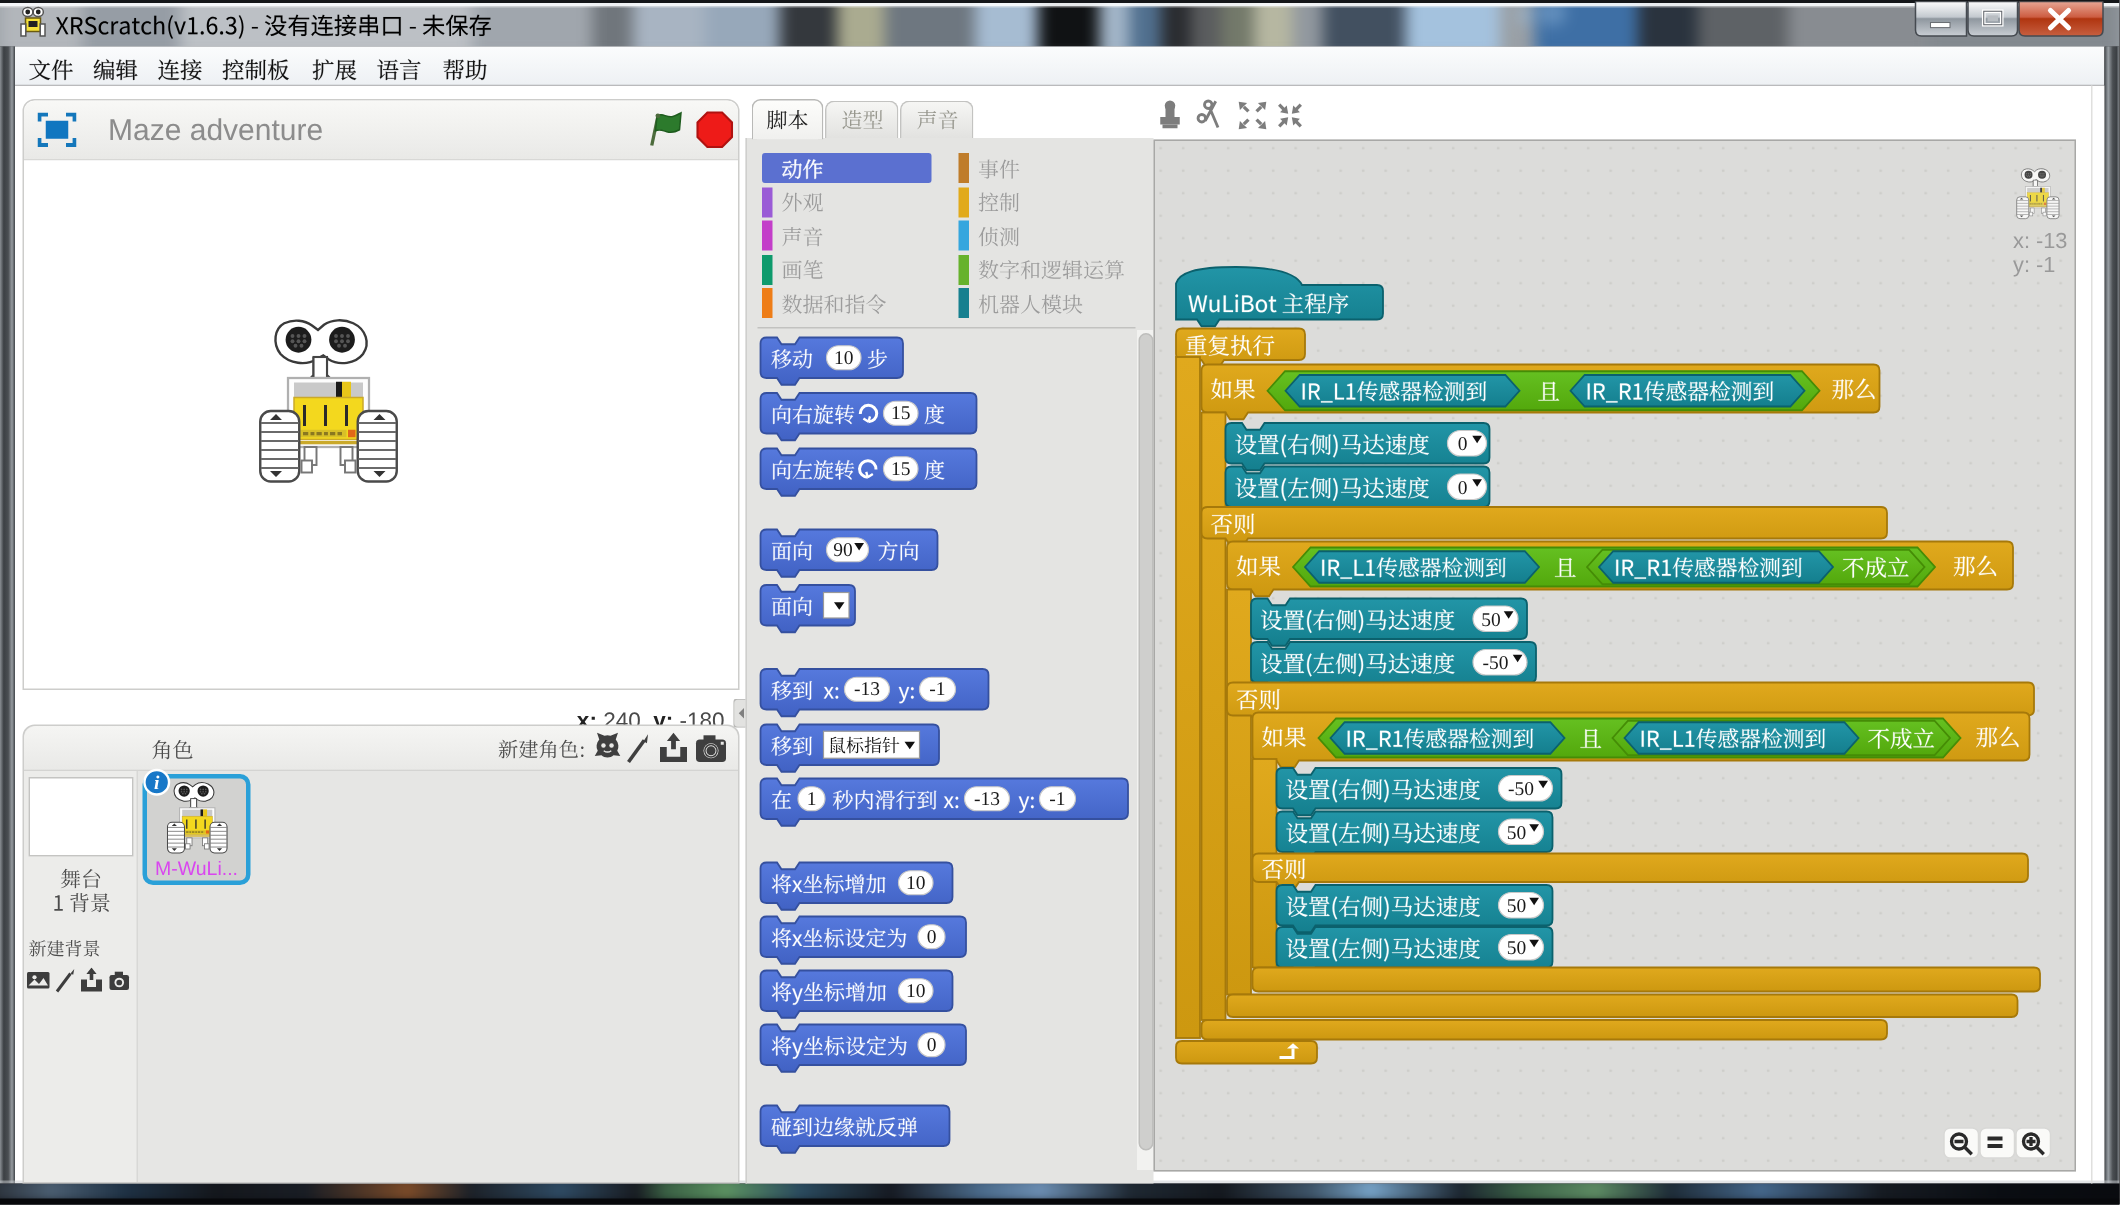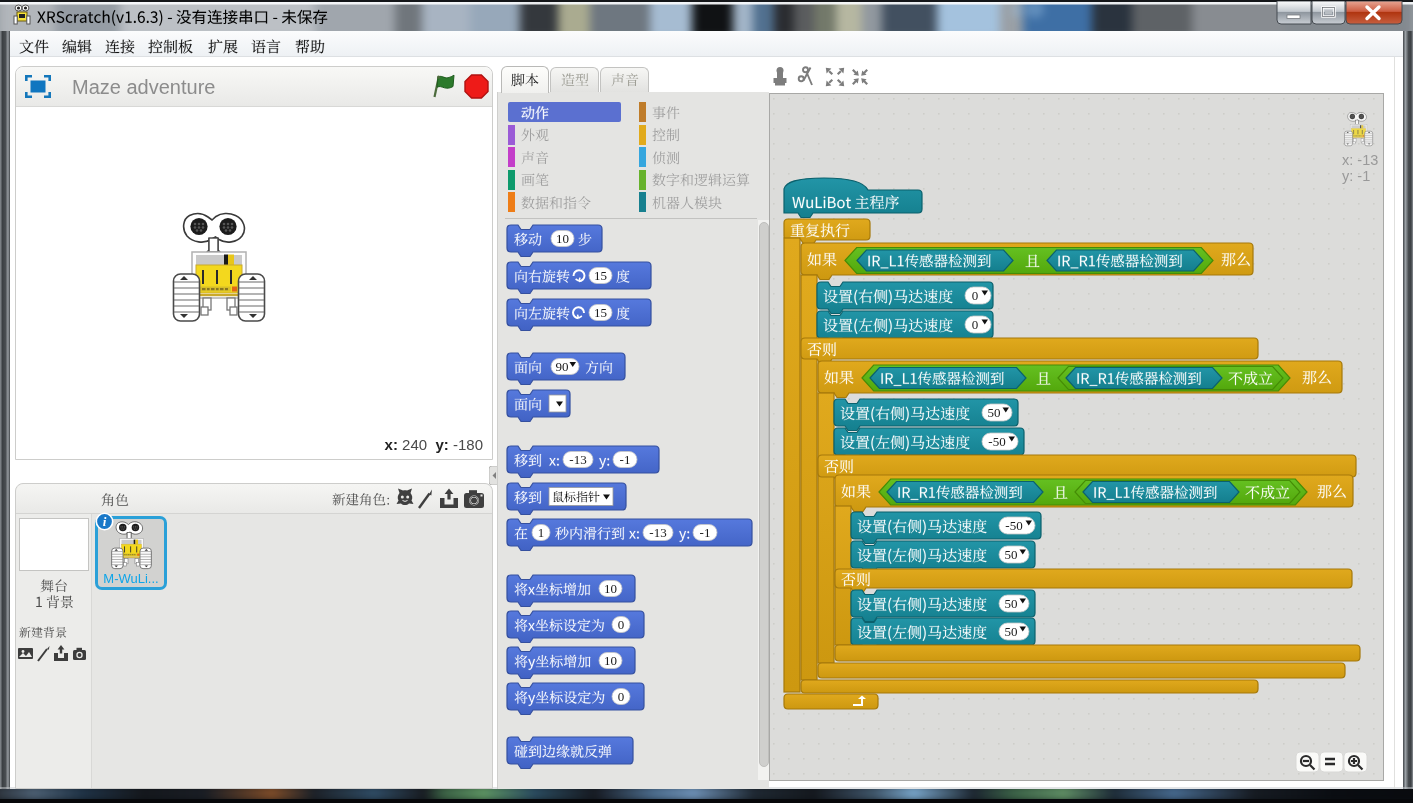--- a/index.html
+++ b/index.html
@@ -253,7 +253,7 @@
  <rect x="58" y="95" width="7" height="8" fill="#fff" stroke="#777" stroke-width="1.3"></rect>
 </g>
   </svg>
-<div class="abs" style="left:336px;top:436px;width:147px;font-size:15px;color:#4a4a4a;text-align:right"><b style="color:#222">x:</b> 240&nbsp; <b style="color:#222">y:</b> -180</div>
+<div class="abs" style="left:336px;top:472px;width:147px;font-size:15px;color:#4a4a4a;text-align:right"><b style="color:#222">x:</b> 240&nbsp; <b style="color:#222">y:</b> -180</div>
 <svg class="lbl" style="left:489px;top:466px" width="11" height="19" viewBox="0 0 11 19">
 <path d="M11,0 L3,0 Q0,0 0,3 L0,16 Q0,19 3,19 L11,19 Z" fill="#e2e2e0" stroke="#b8b8b6" stroke-width="1"></path>
 <path d="M7,6 L3.5,9.5 L7,13 Z" fill="#808080"></path>

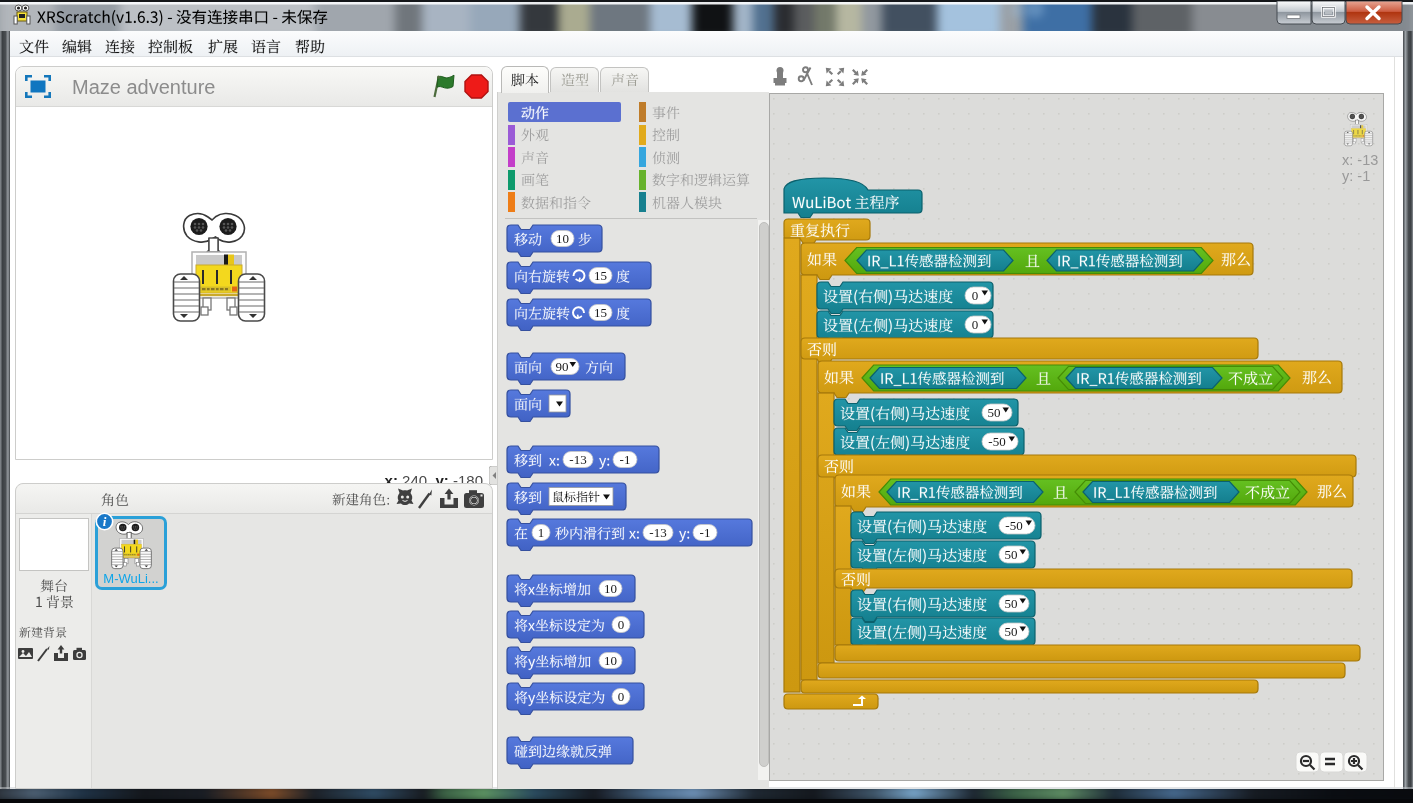--- a/index.html
+++ b/index.html
@@ -414,7 +414,7 @@
  <rect x="58" y="95" width="7" height="8" fill="#fff" stroke="#777" stroke-width="1.3"></rect>
 </g>
   </svg>
-<div class="abs" style="left:98px;top:571px;width:66px;text-align:center;font-size:13px;color:#0ea5e9">M-WuLi...</div>
+<div class="abs" style="left:98px;top:571px;width:66px;text-align:center;font-size:13px;color:#d946ef">M-WuLi...</div>
 <svg class="lbl" style="left:95px;top:512px" width="19" height="19" viewBox="0 0 19 19">
 <circle cx="9.5" cy="9.5" r="8.2" fill="#1878c8" stroke="#fff" stroke-width="1.6"></circle>
 <text x="9.5" y="14" font-family="Liberation Serif" font-style="italic" font-weight="bold" font-size="13" fill="#fff" text-anchor="middle">i</text>

